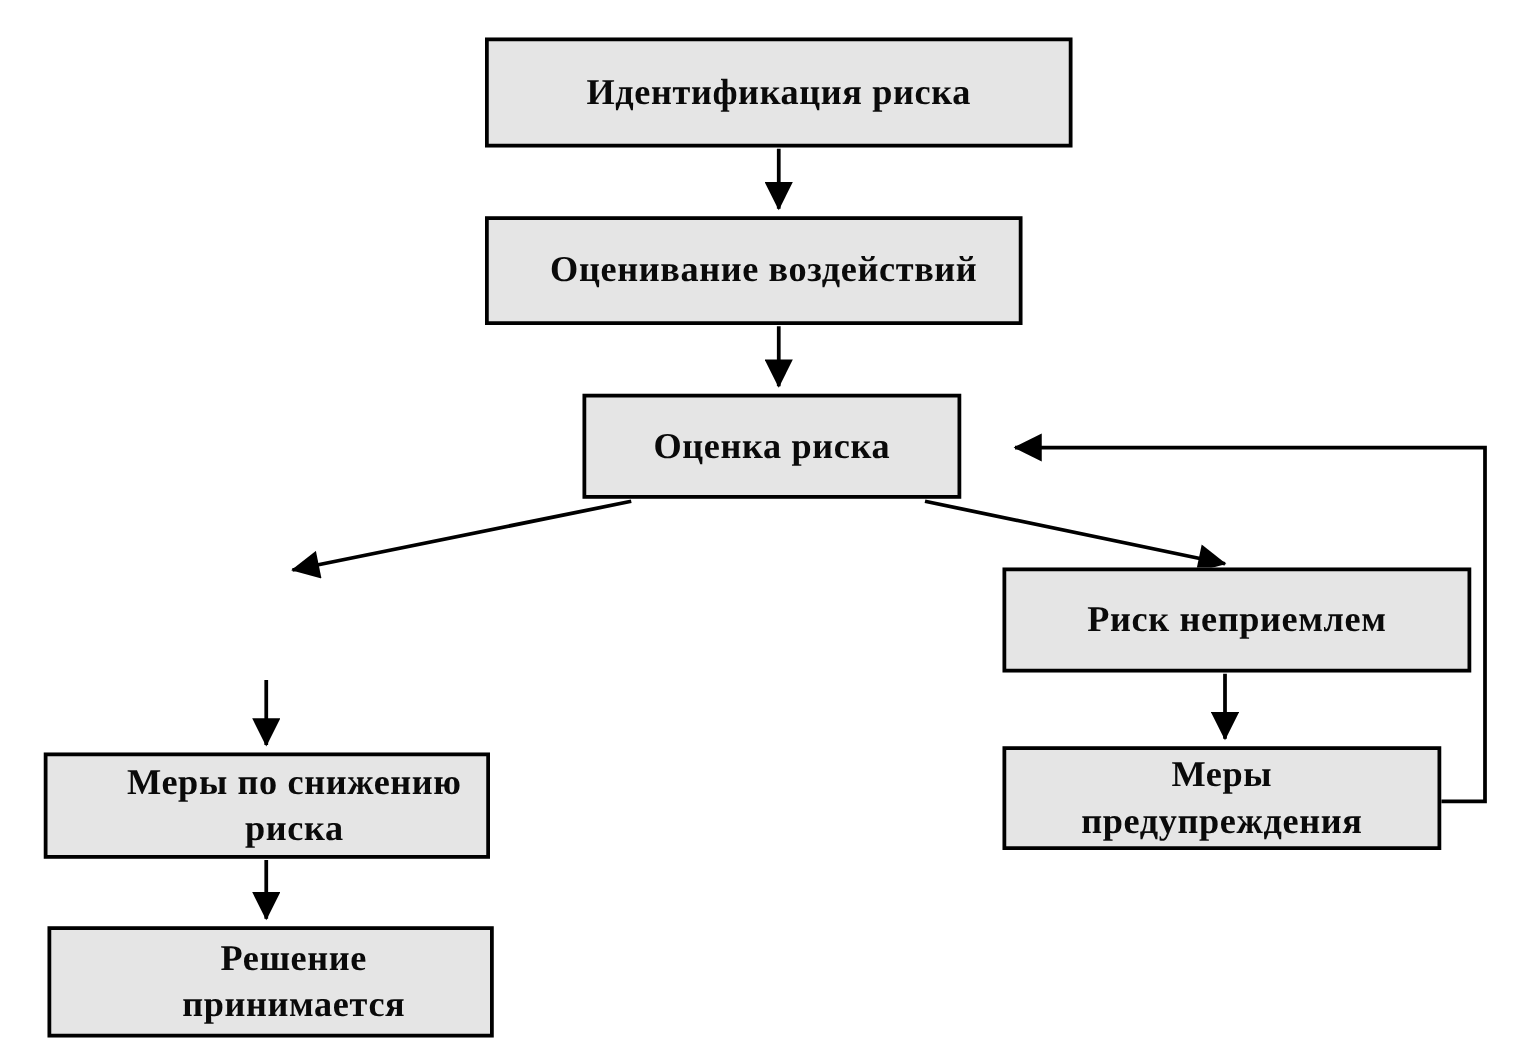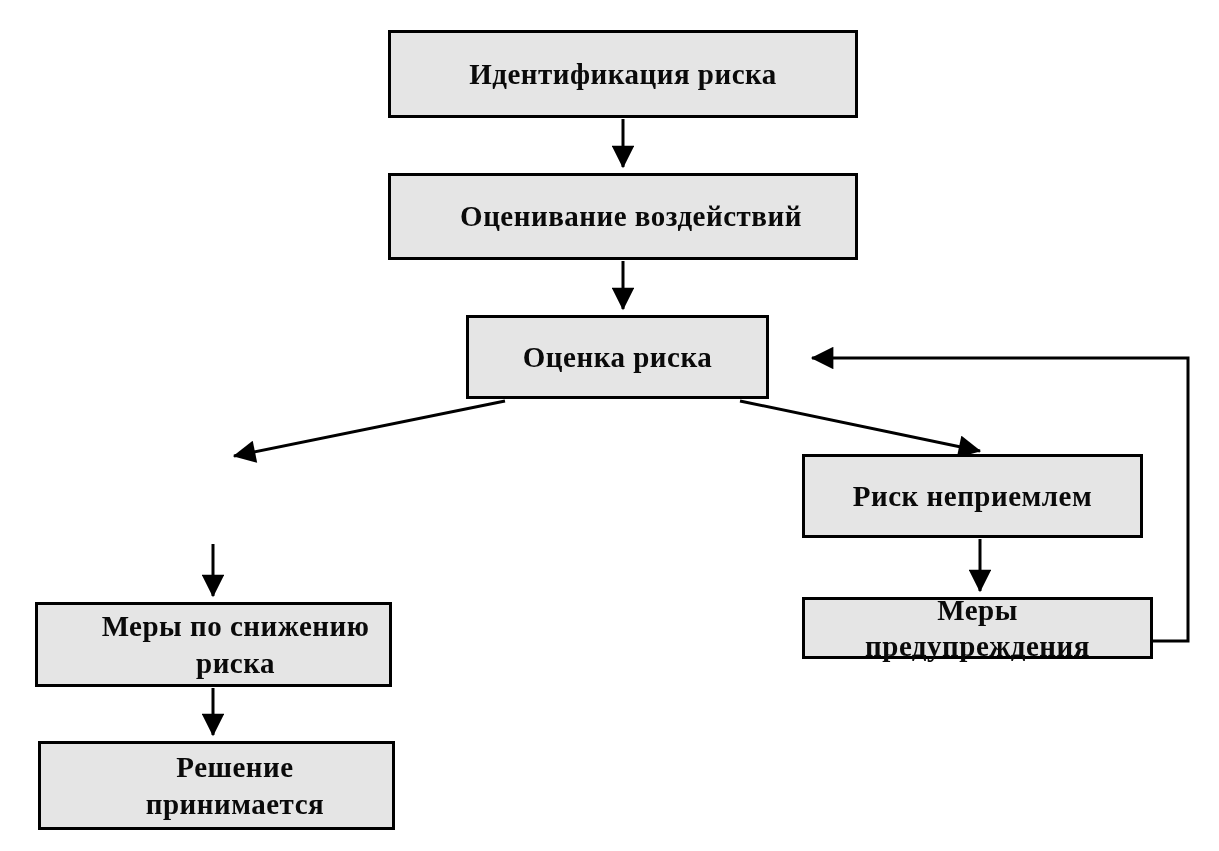--- a/index.html
+++ b/index.html
@@ -40,7 +40,7 @@
     letter-spacing: 0.5px;
   }
   .node-identification     { left: 388px; top: 30px;  width: 470px; height: 88px; }
-  .node-impact-assessment  { left: 388px; top: 173px; width: 470px; height: 87px; padding-left: 16px; }
+  .node-impact-assessment  { left: 388px; top: 173px; width: 430px; height: 87px; padding-left: 16px; }
   .node-risk-evaluation    { left: 466px; top: 315px; width: 303px; height: 84px; }
   .node-risk-acceptable    { left: 35px;  top: 460px; width: 357px; height: 83px; }
   .node-risk-reduction     { left: 35px;  top: 602px; width: 357px; height: 85px; padding-left: 44px; }

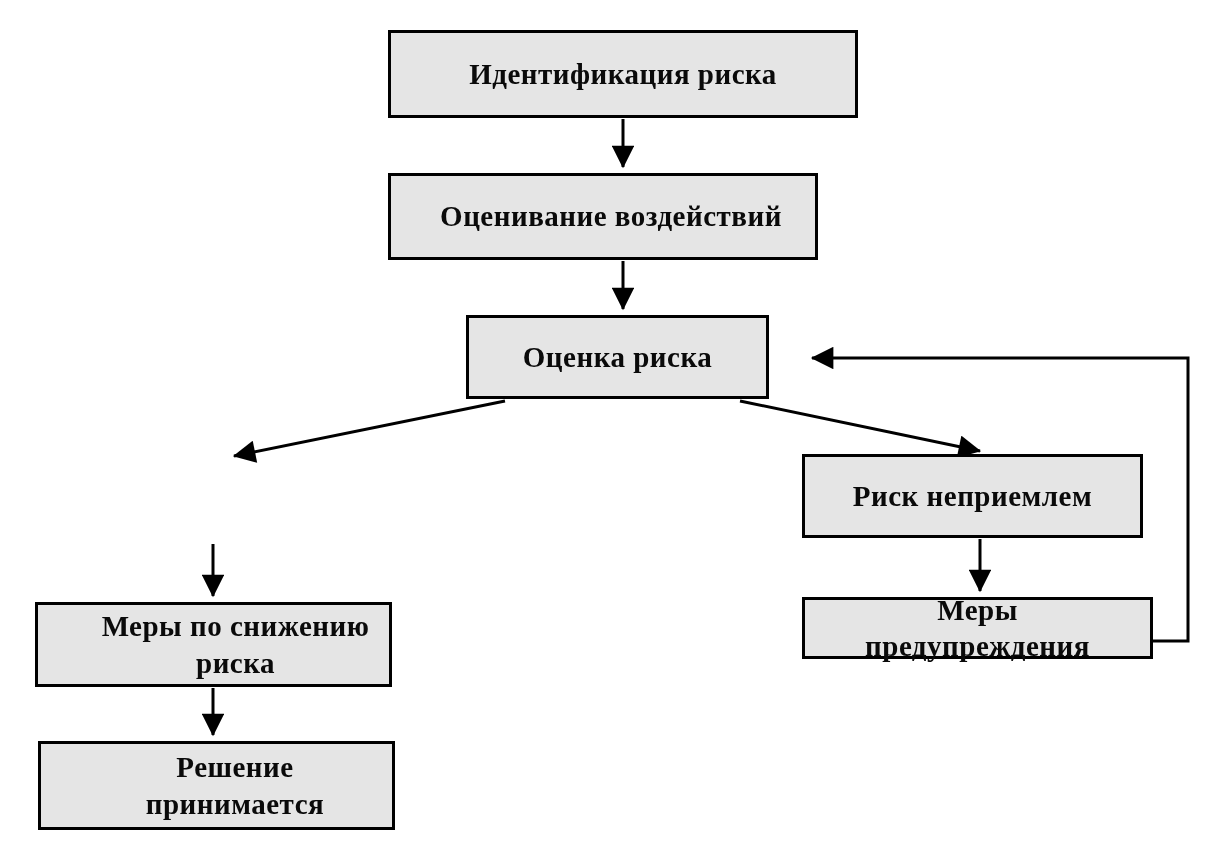--- a/index.html
+++ b/index.html
@@ -45,7 +45,7 @@
   .node-risk-acceptable    { left: 35px;  top: 460px; width: 357px; height: 83px; }
   .node-risk-reduction     { left: 35px;  top: 602px; width: 357px; height: 85px; padding-left: 44px; }
   .node-decision           { left: 38px;  top: 741px; width: 357px; height: 89px; padding-left: 37px; }
-  .node-risk-unacceptable  { left: 802px; top: 454px; width: 341px; height: 84px; }
+  .node-risk-unacceptable  { left: 802px; top: 454px; width: 375px; height: 84px; }
   .node-prevention         { left: 802px; top: 597px; width: 351px; height: 62px; }
 </style>
 </head>

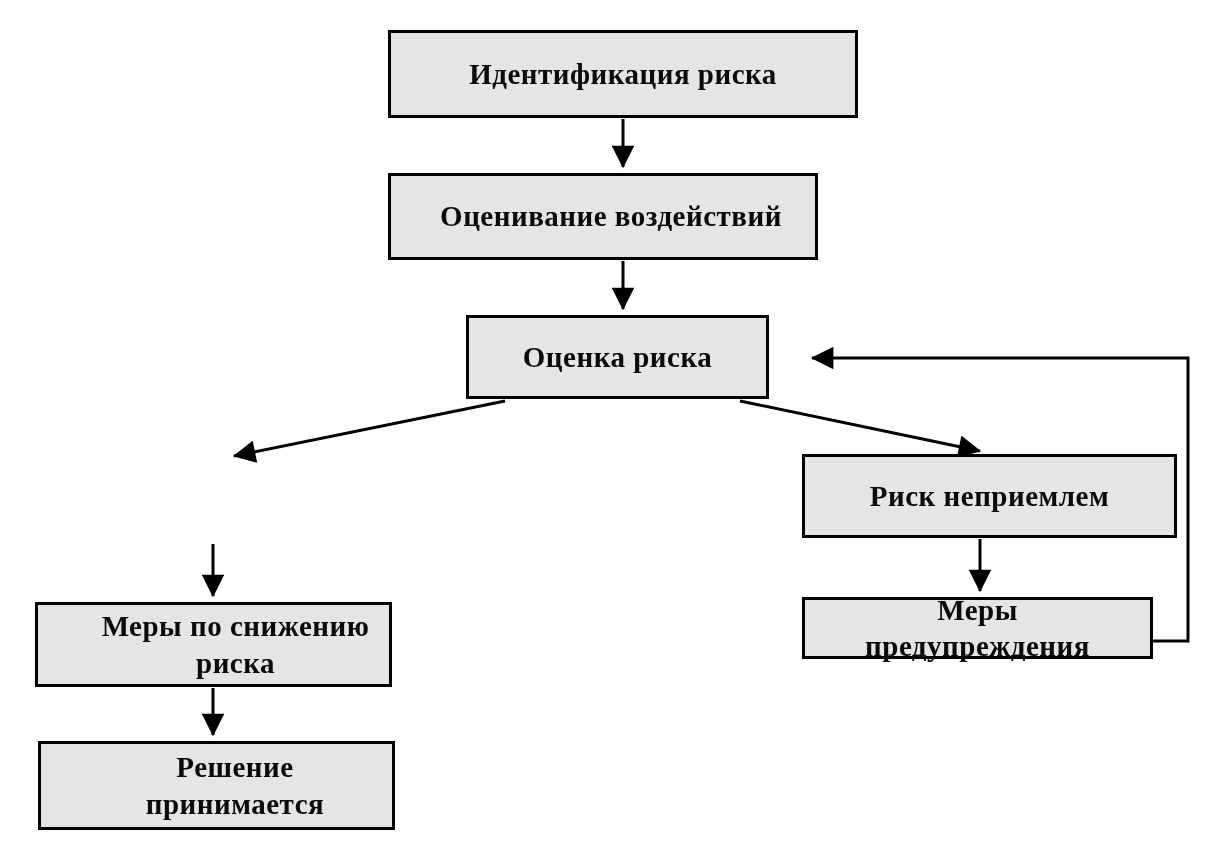--- a/index.html
+++ b/index.html
@@ -46,7 +46,7 @@
   .node-risk-reduction     { left: 35px;  top: 602px; width: 357px; height: 85px; padding-left: 44px; }
   .node-decision           { left: 38px;  top: 741px; width: 357px; height: 89px; padding-left: 37px; }
   .node-risk-unacceptable  { left: 802px; top: 454px; width: 375px; height: 84px; }
-  .node-prevention         { left: 802px; top: 597px; width: 351px; height: 62px; }
+  .node-prevention         { left: 802px; top: 597px; width: 351px; height: 83px; }
 </style>
 </head>
 <body>

